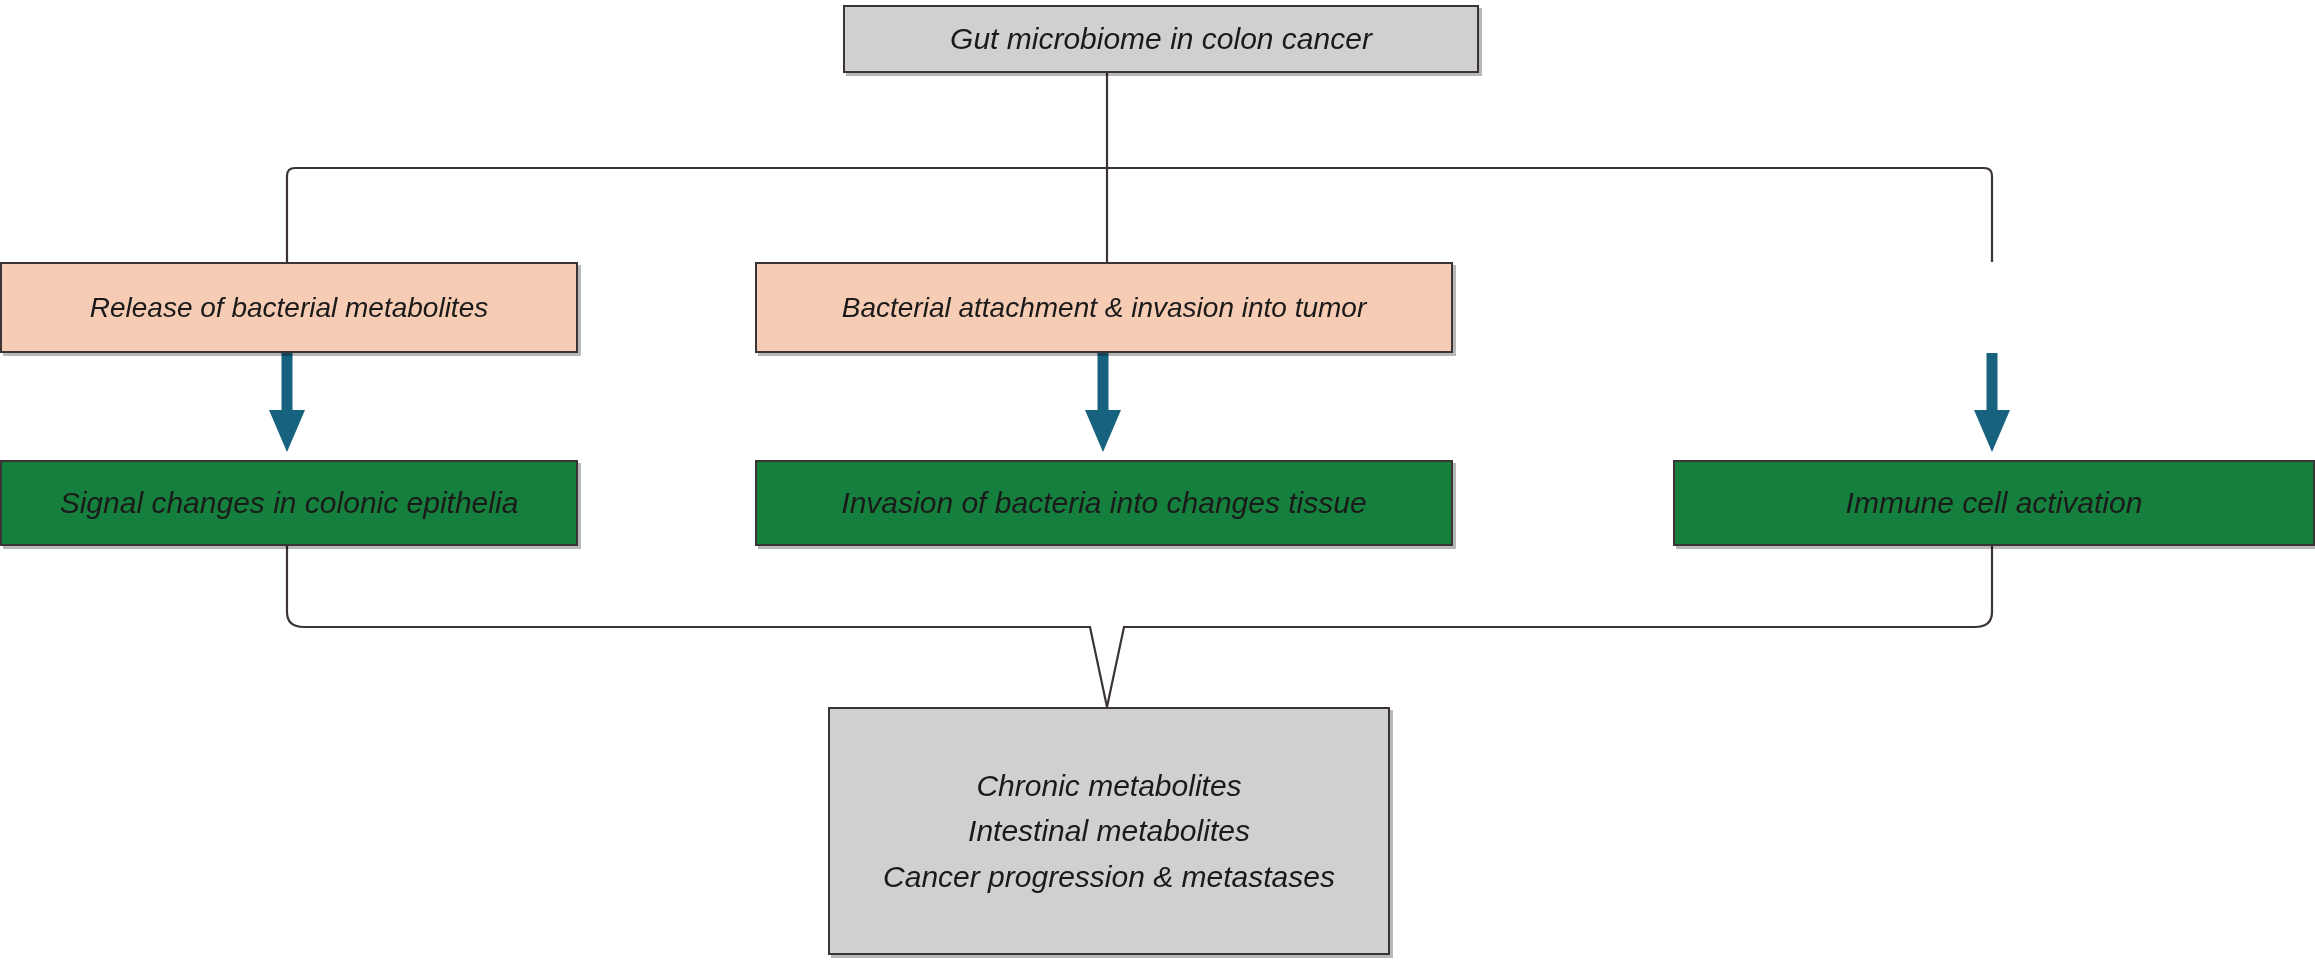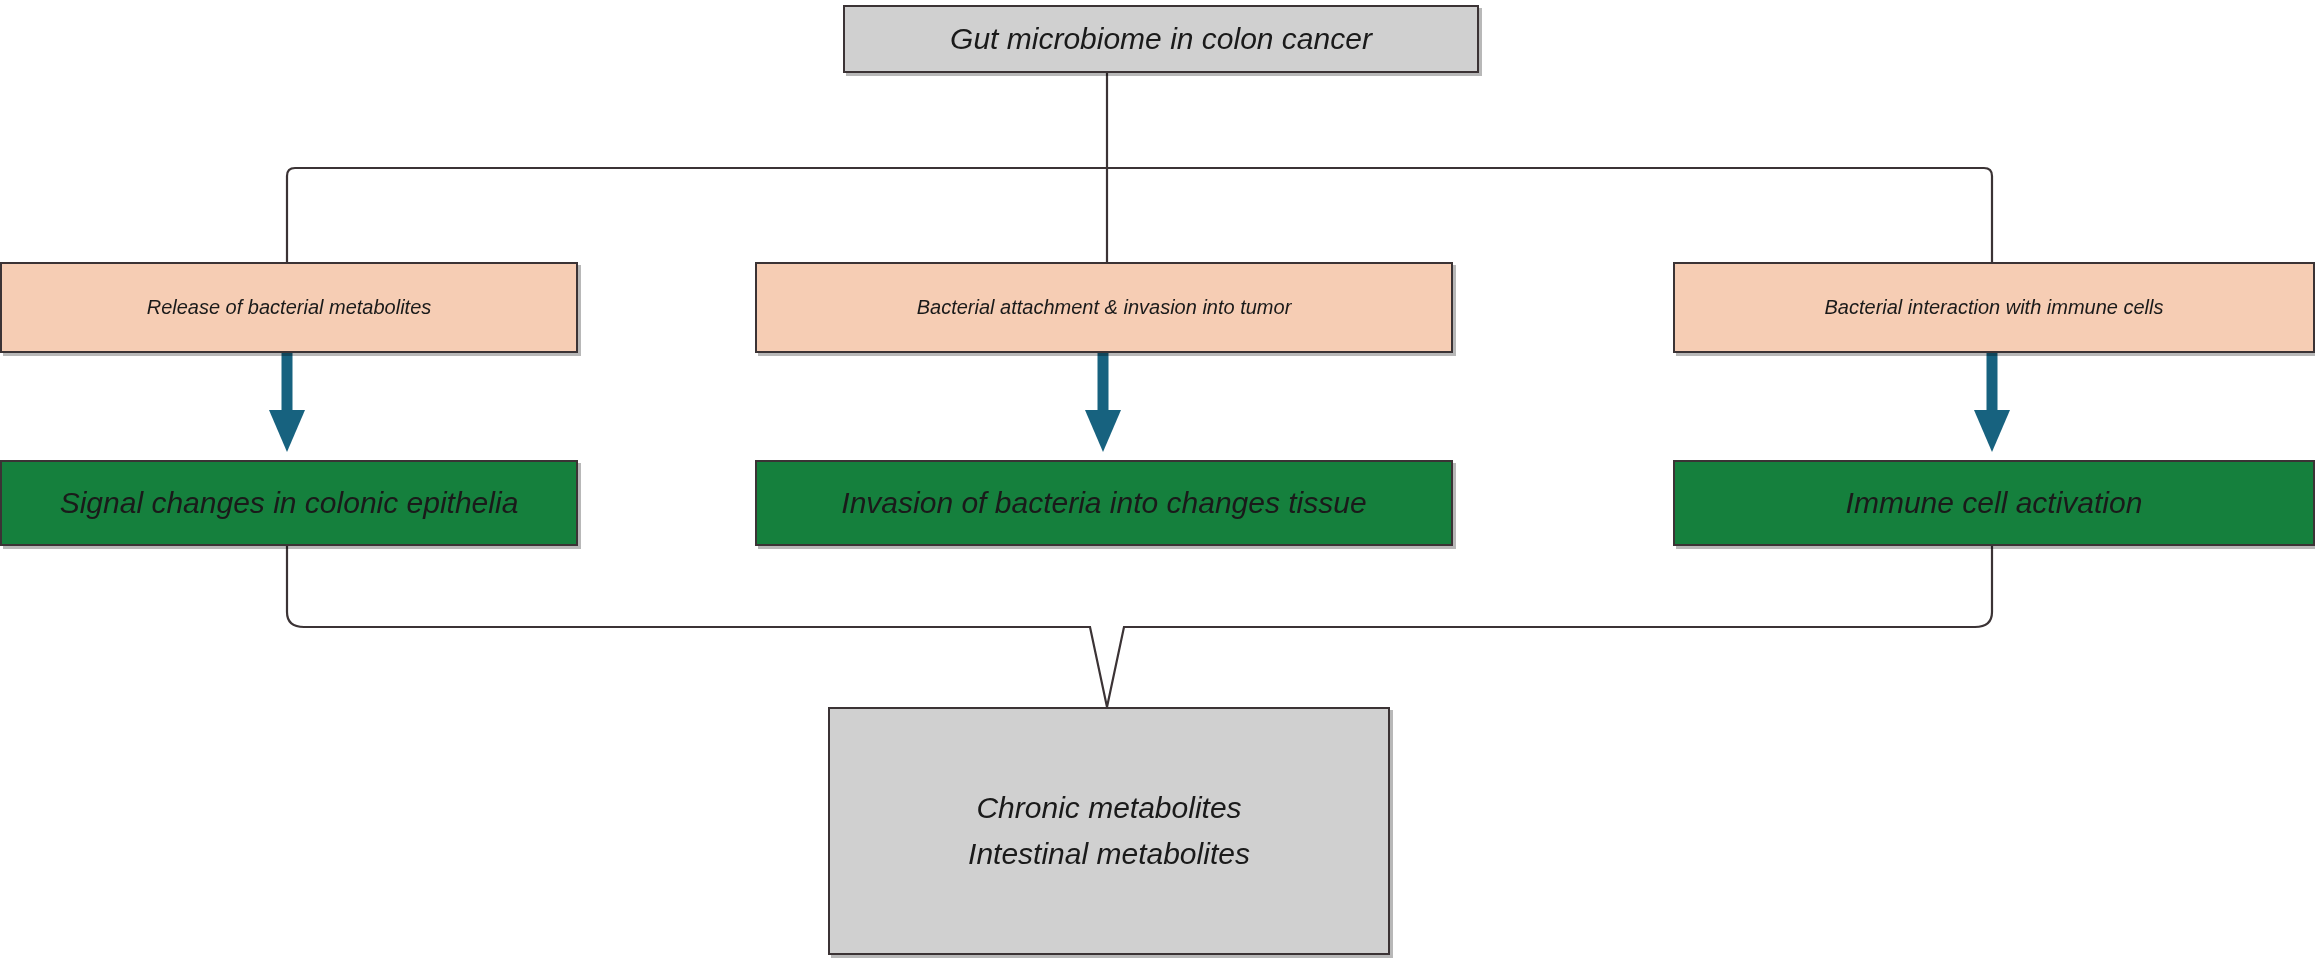--- a/index.html
+++ b/index.html
@@ -59,7 +59,7 @@
   }
   .tier-cause {
     top: 262px; height: 91px;
-    font-size: 20px;
+    font-size: 28px;
   }
   .tier-effect {
     top: 460px; height: 86px;

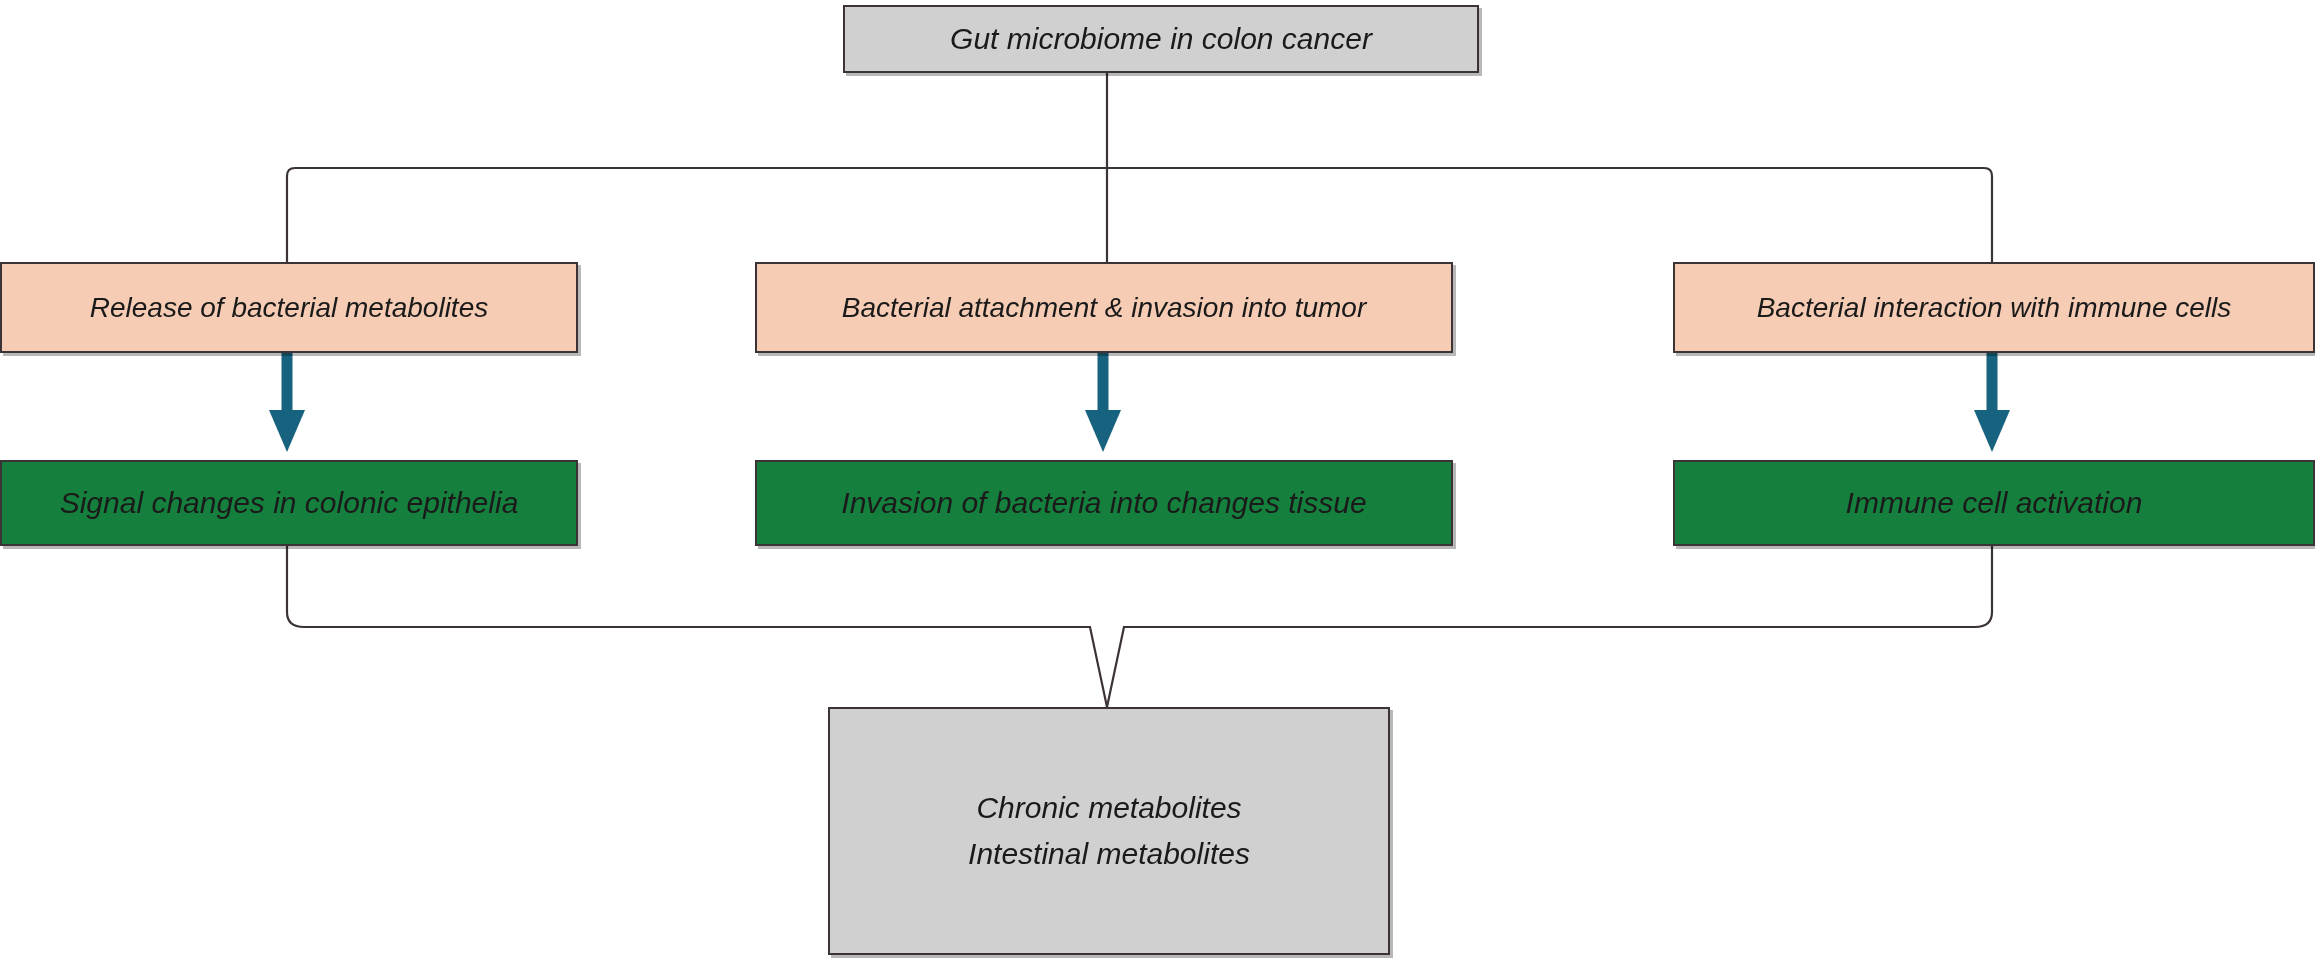--- a/index.html
+++ b/index.html
@@ -123,9 +123,6 @@
     <span class="node-title">Bacterial attachment &amp; invasion into tumor</span>
   </div>
 
-  <div class="node fill-orange tier-cause col-right">
-    <span class="node-title">Bacterial interaction with immune cells</span>
-  </div>
 
   <div class="node fill-blue tier-effect col-left">
     <span class="node-title">Signal changes in colonic epithelia</span>

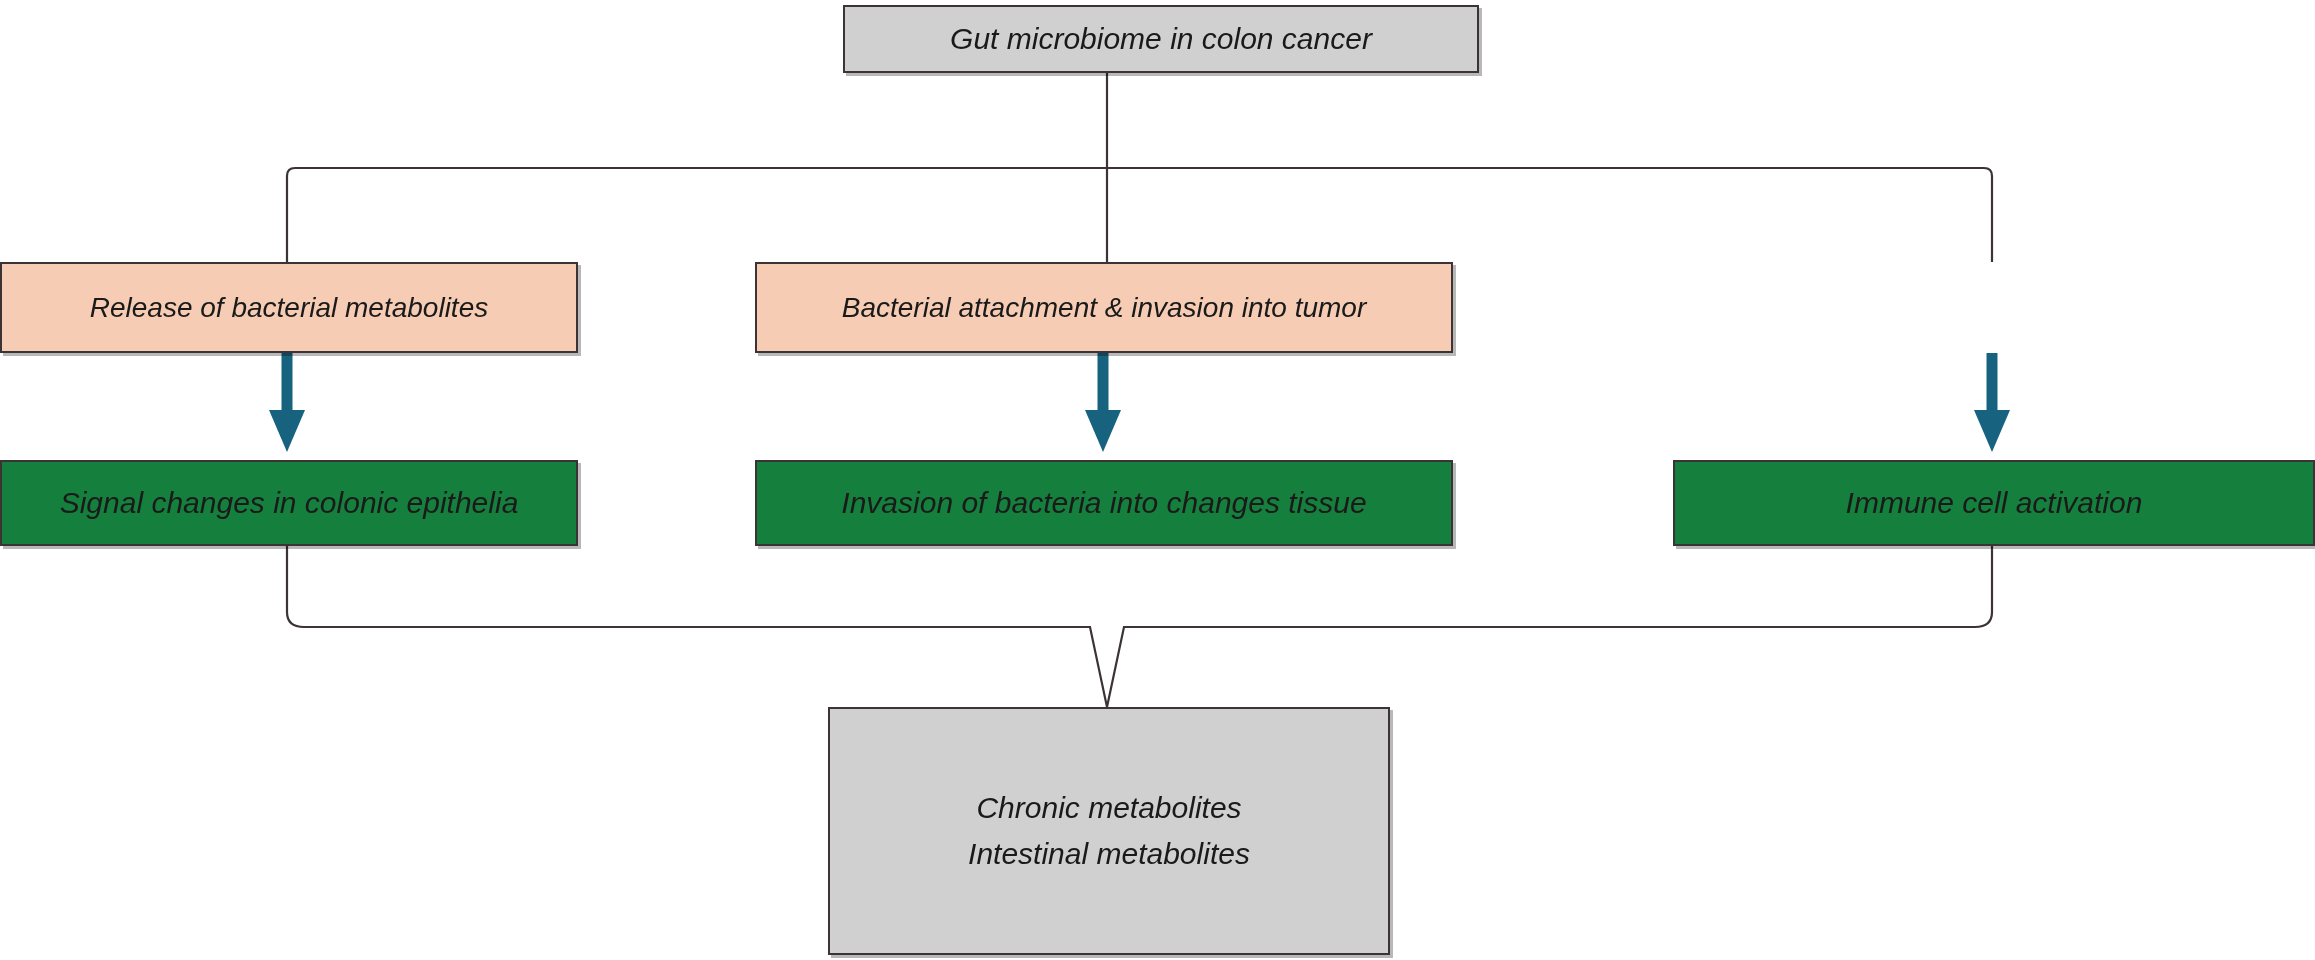--- a/index.html
+++ b/index.html
@@ -139,6 +139,7 @@
   <div class="node fill-grey" id="node-outcomes">
     <span class="outcome-line">Chronic metabolites</span>
     <span class="outcome-line">Intestinal metabolites</span>
+    <span class="outcome-line">Cancer progression &amp; metastases</span>
   </div>
 
 </div>

